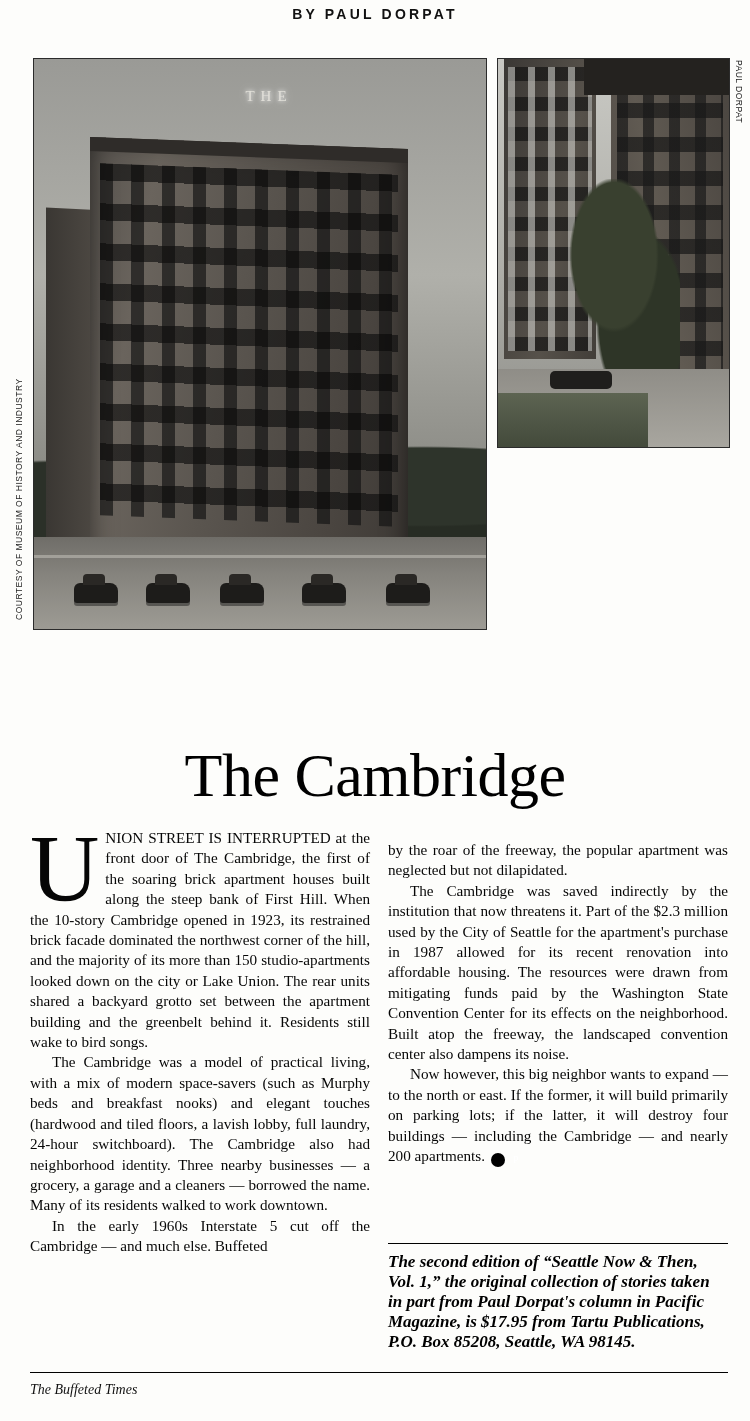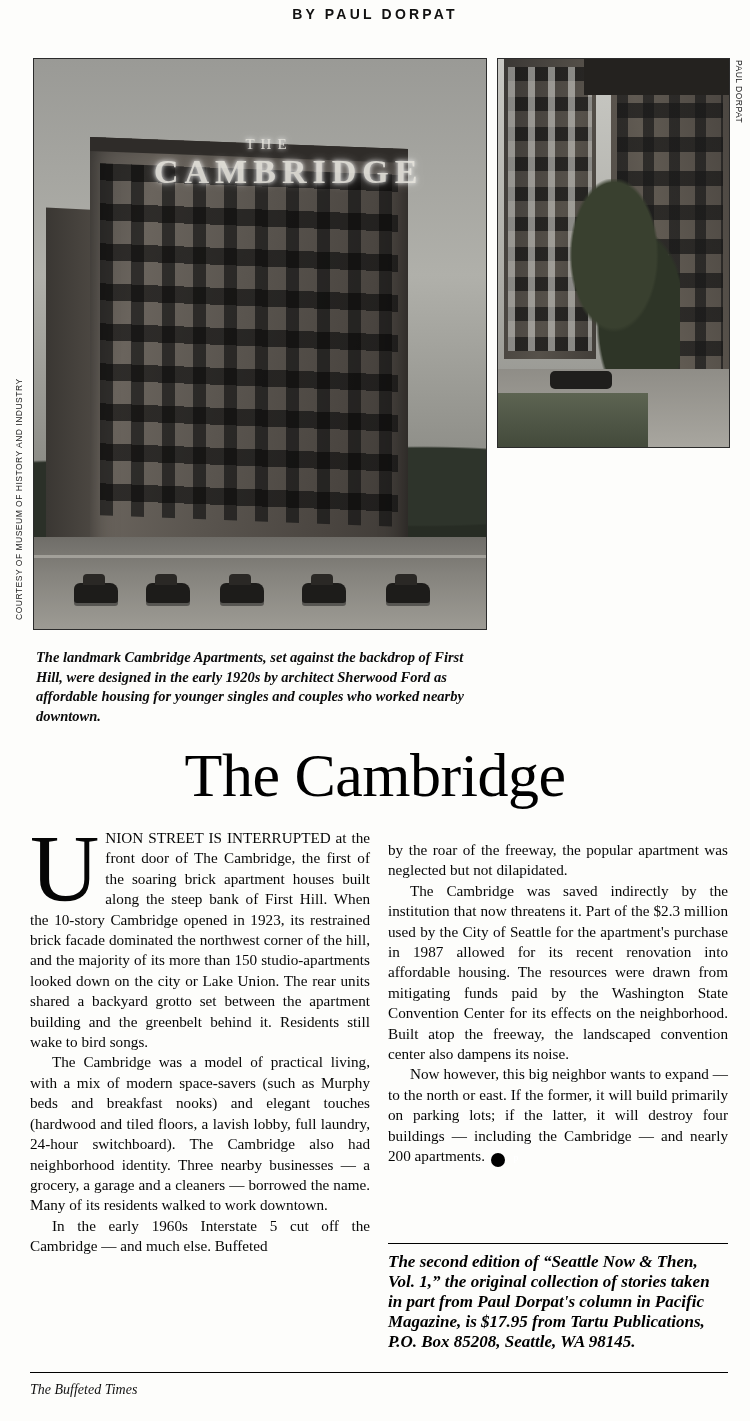--- a/index.html
+++ b/index.html
@@ -142,7 +142,7 @@
     text-shadow: 0 0 4px #fff, 0 0 10px rgba(255,255,255,.6);
     opacity: .9;
   }
-  .sign .s1 { font-size: 15px; line-height: 18px; margin-top: 48px; }
+  .sign .s1 { font-size: 15px; line-height: 18px; }
   .sign .s2 { font-size: 34px; line-height: 38px; font-weight: bold; }
   .treeline {
     position: absolute;

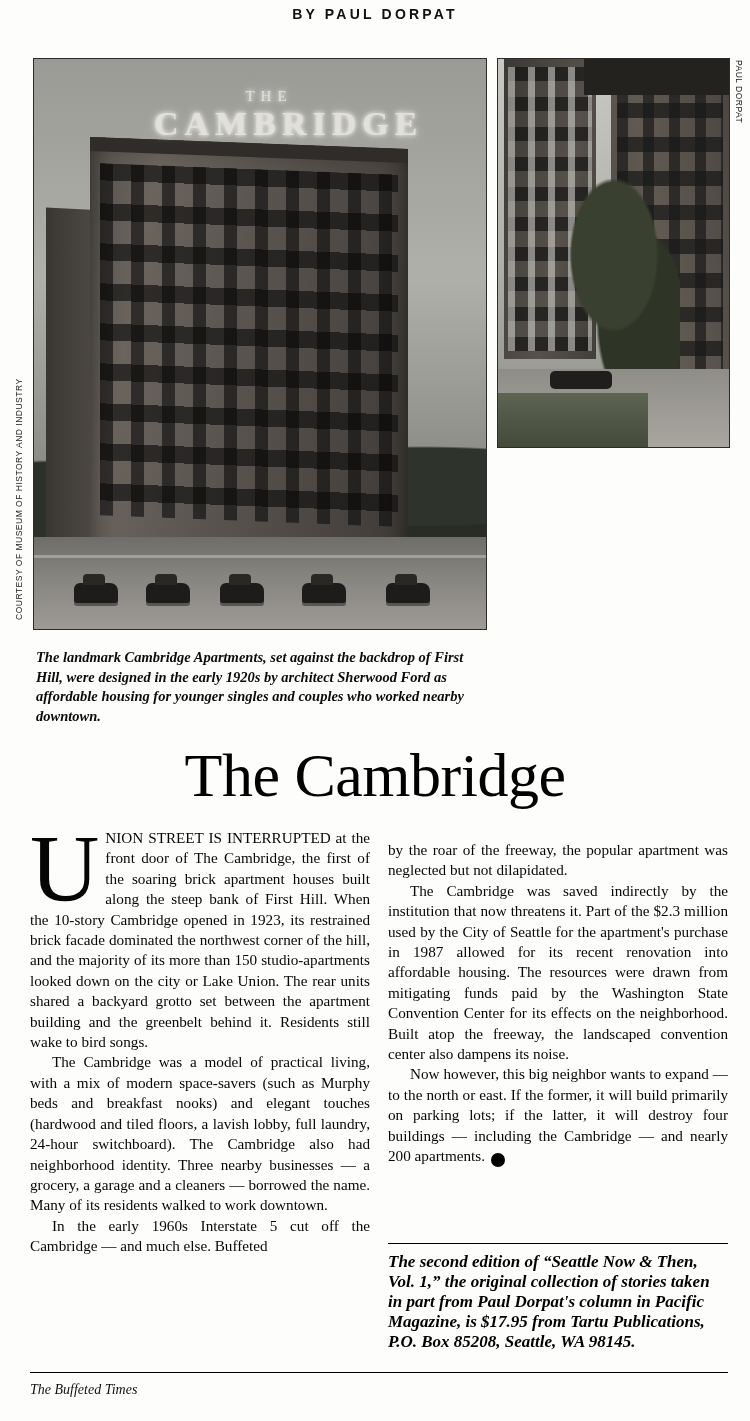--- a/index.html
+++ b/index.html
@@ -351,7 +351,6 @@
     <div class="bldg-main"></div>
     <div class="sign">
       <div class="s1">THE</div>
-      <div class="s2">CAMBRIDGE</div>
     </div>
     <div class="street"></div>
     <div class="car" style="left:40px;"></div>

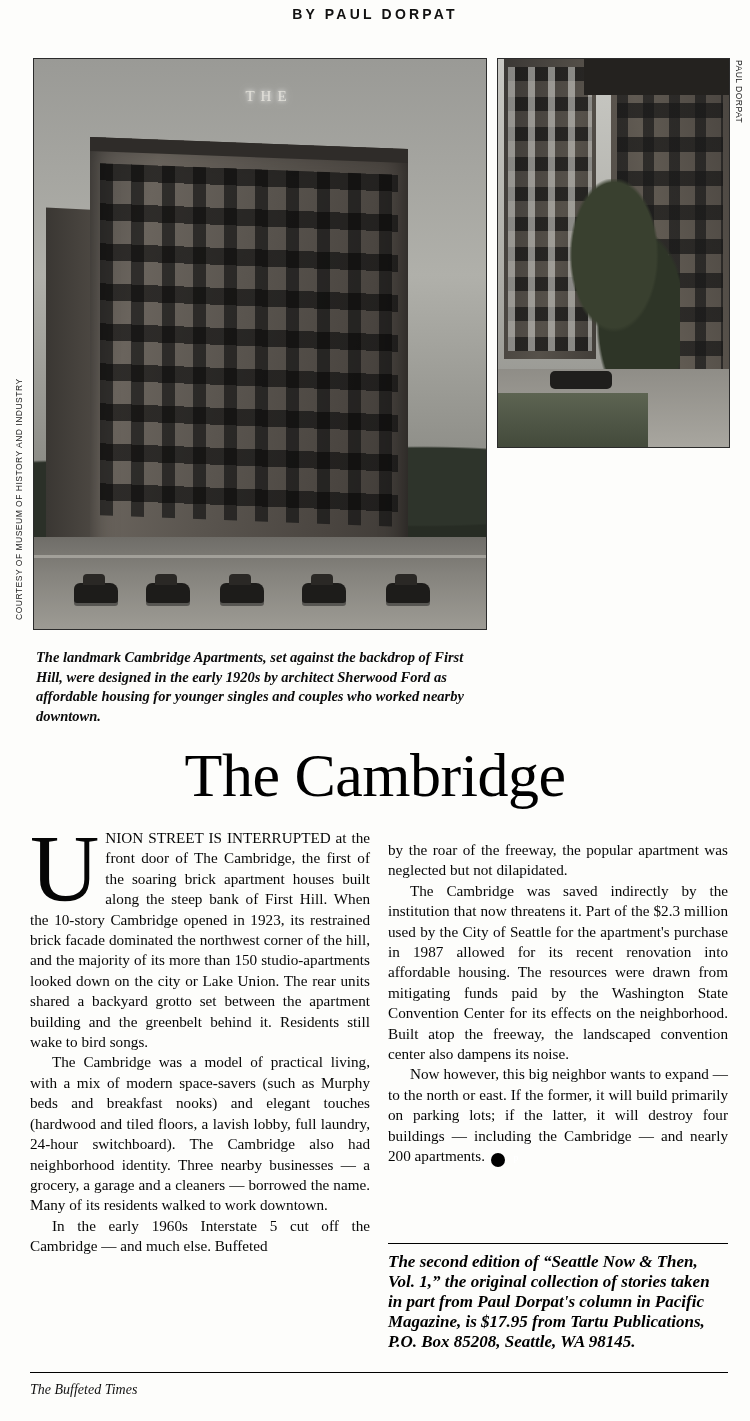--- a/index.html
+++ b/index.html
@@ -371,7 +371,6 @@
     <div class="m-car"></div>
   </div>
 
-  <div class="caption" id="caption-main">The landmark Cambridge Apartments, set against the backdrop of First Hill, were designed in the early 1920s by architect Sherwood Ford as affordable housing for younger singles and couples who worked nearby downtown.</div>
 
   <div class="headline">The Cambridge</div>
 

